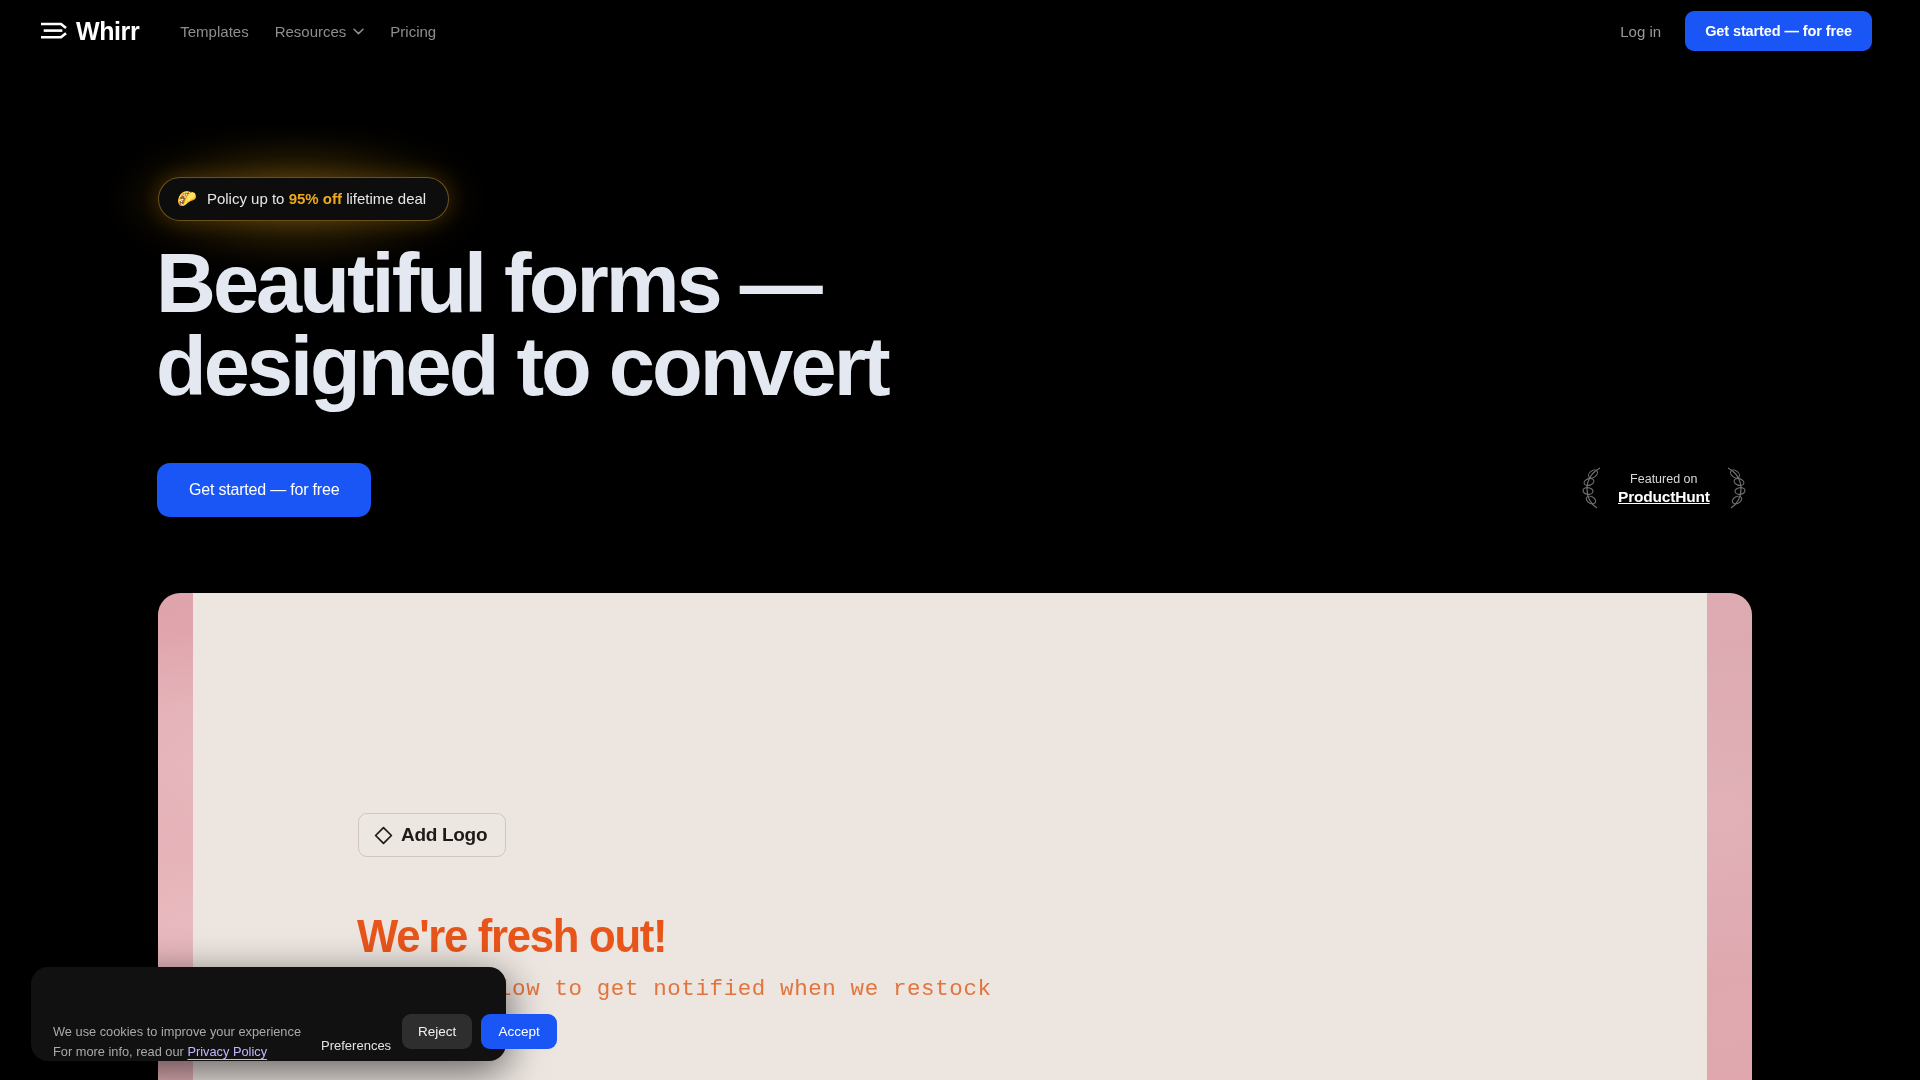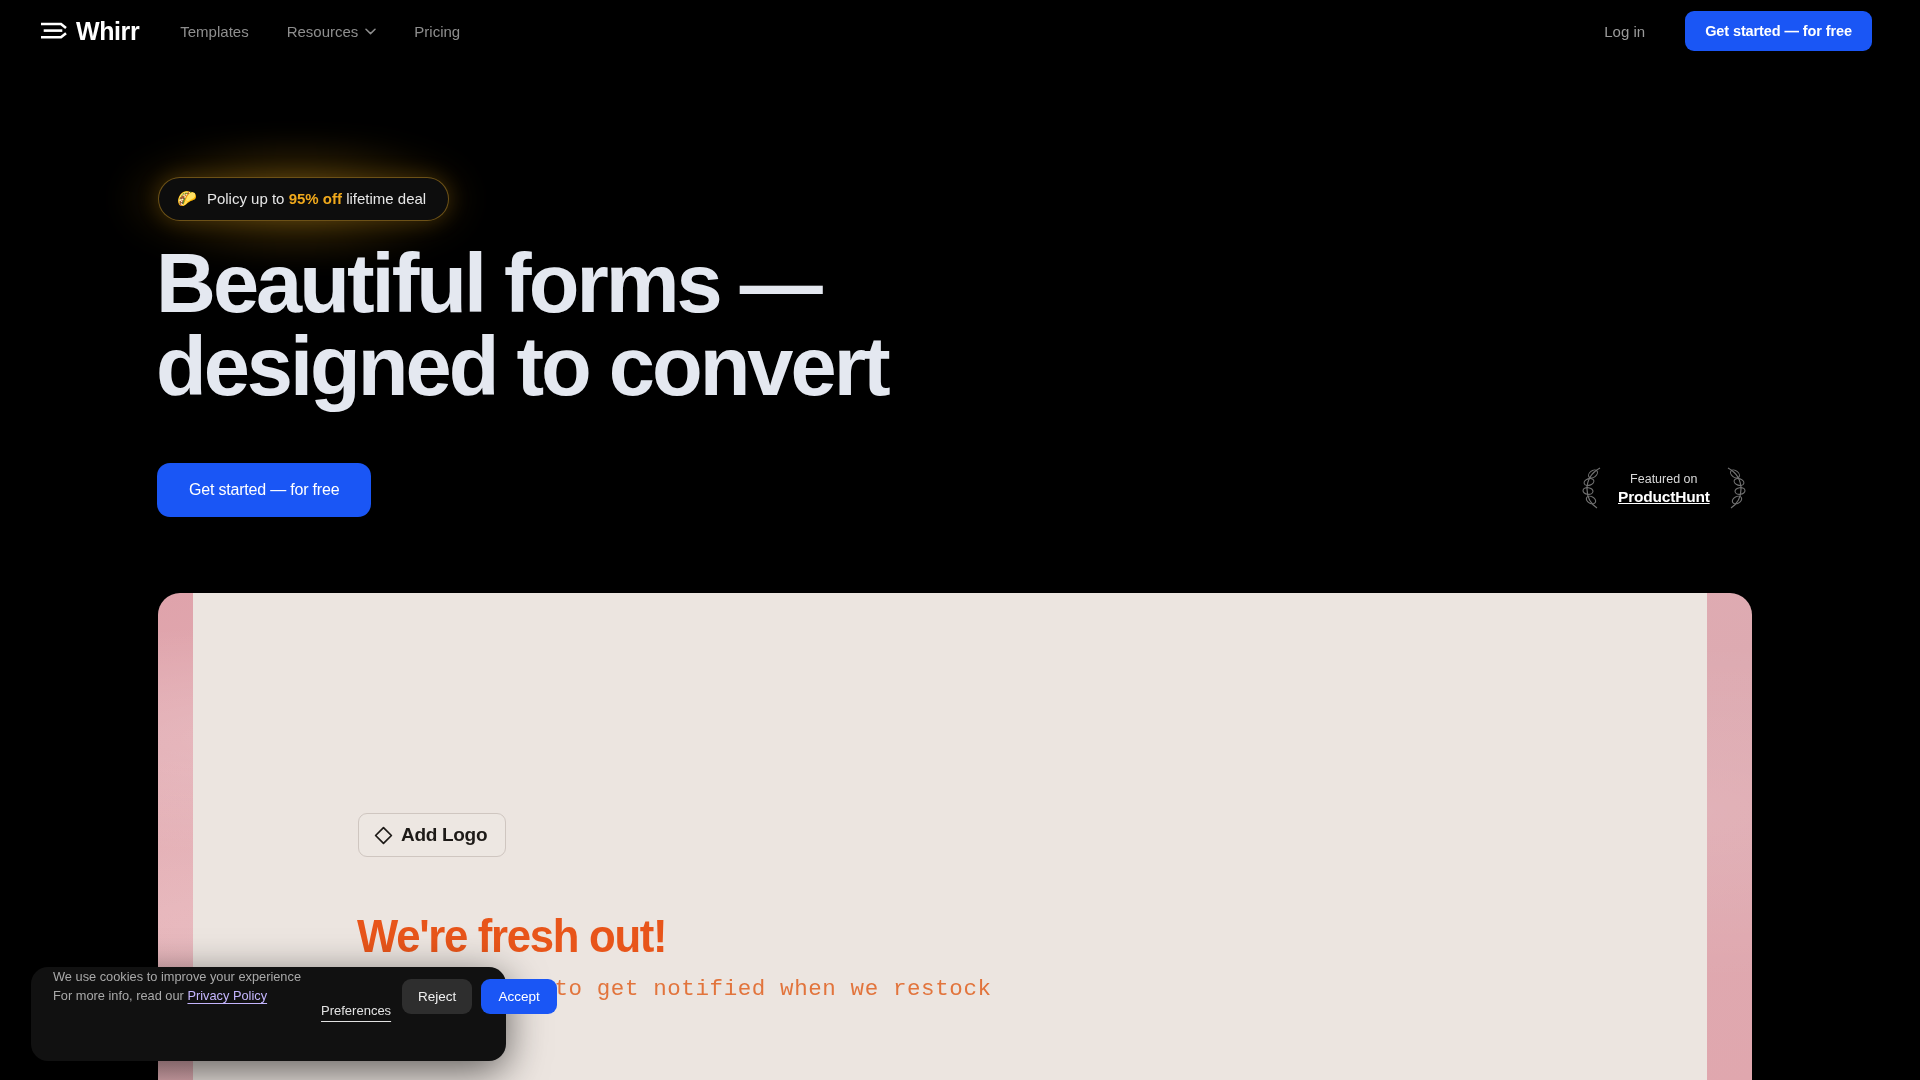--- a/index.html
+++ b/index.html
@@ -26,7 +26,7 @@
     color:#ffffff; font-size:25px; font-weight:700; letter-spacing:-0.4px;
     line-height:1;
   }
-  .nav-links { display:flex; align-items:center; gap:12px; }
+  .nav-links { display:flex; align-items:center; gap:0px; }
   .nav-link {
     color:#8e8e8e; font-size:15px; padding:8px 13px; text-decoration:none;
     display:flex; align-items:center; gap:7px; white-space:nowrap;

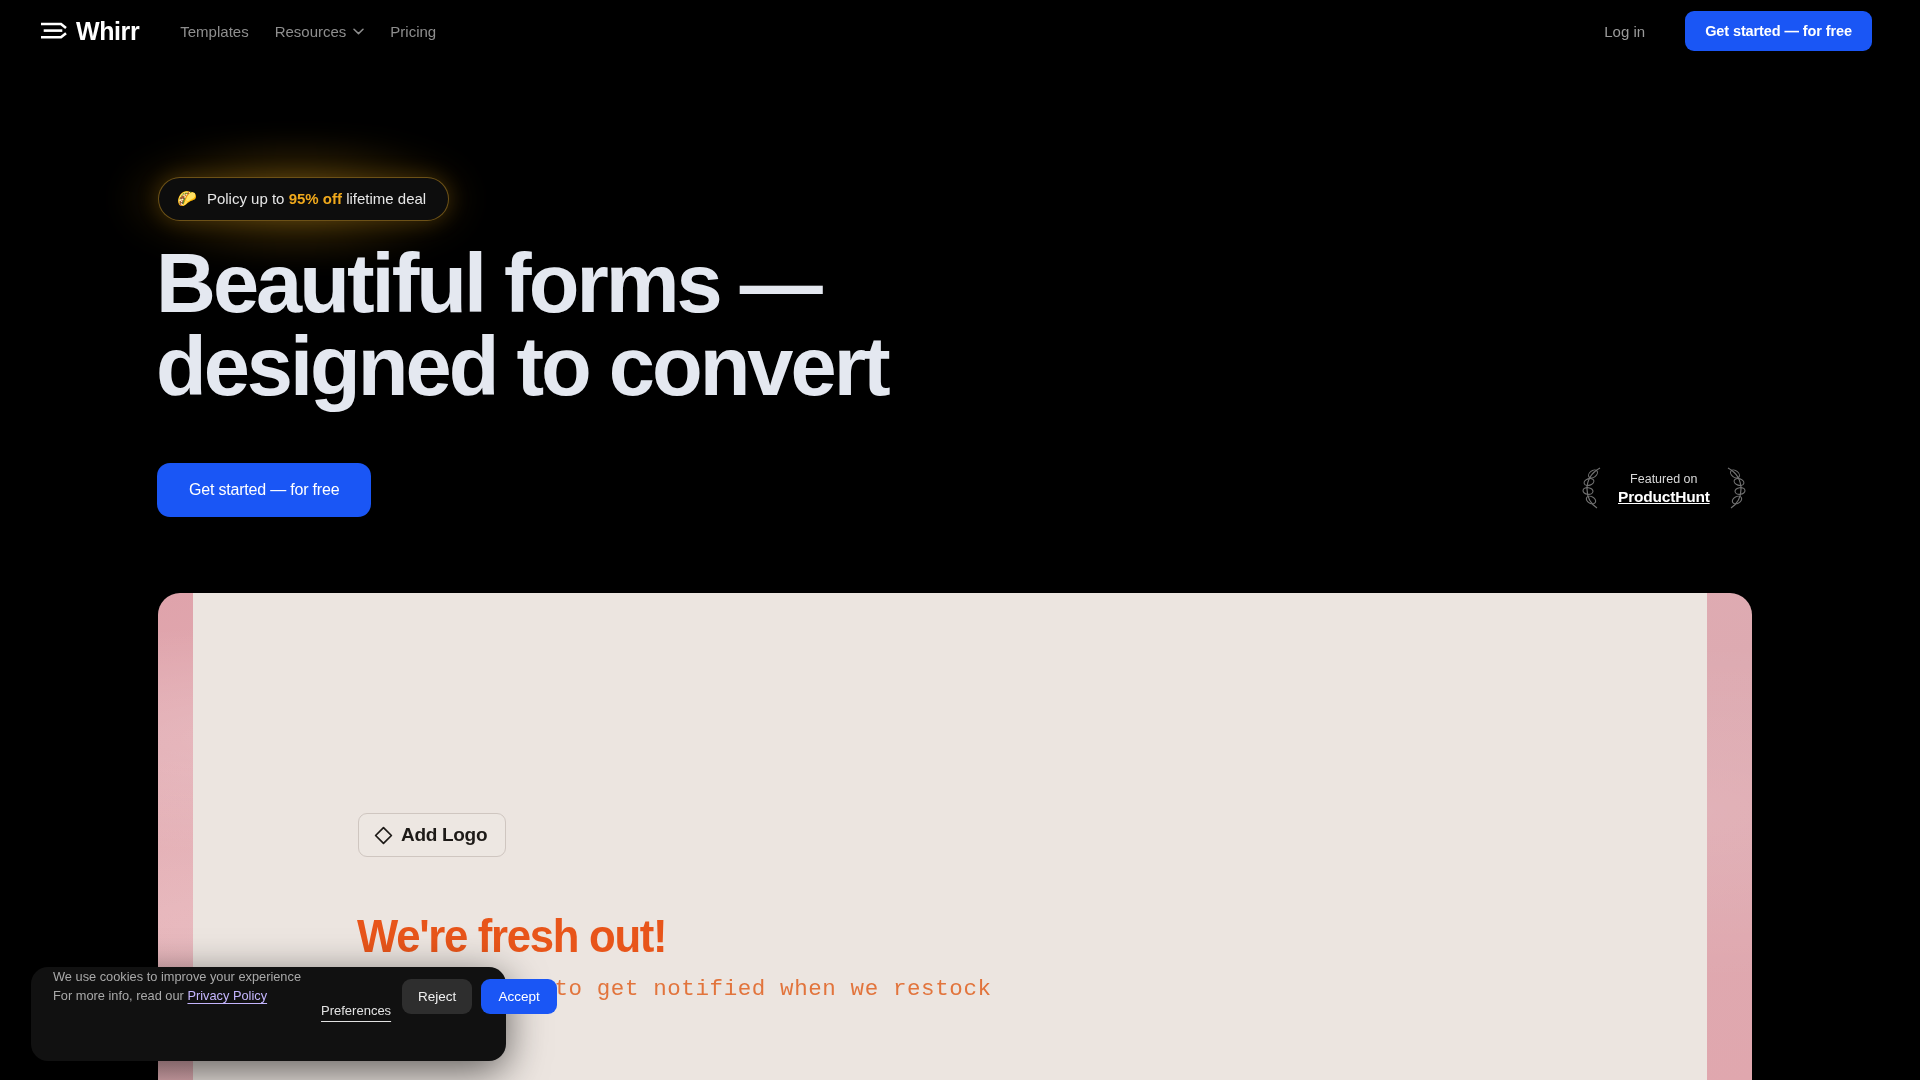--- a/index.html
+++ b/index.html
@@ -33,7 +33,7 @@
   }
   .chev { width:11px; height:7px; display:block; margin-top:1px; }
   .nav-right {
-    margin-left:auto; display:flex; align-items:center; gap:24px;
+    margin-left:auto; display:flex; align-items:center; gap:8px;
     margin-right:48px;
   }
   .login-link {

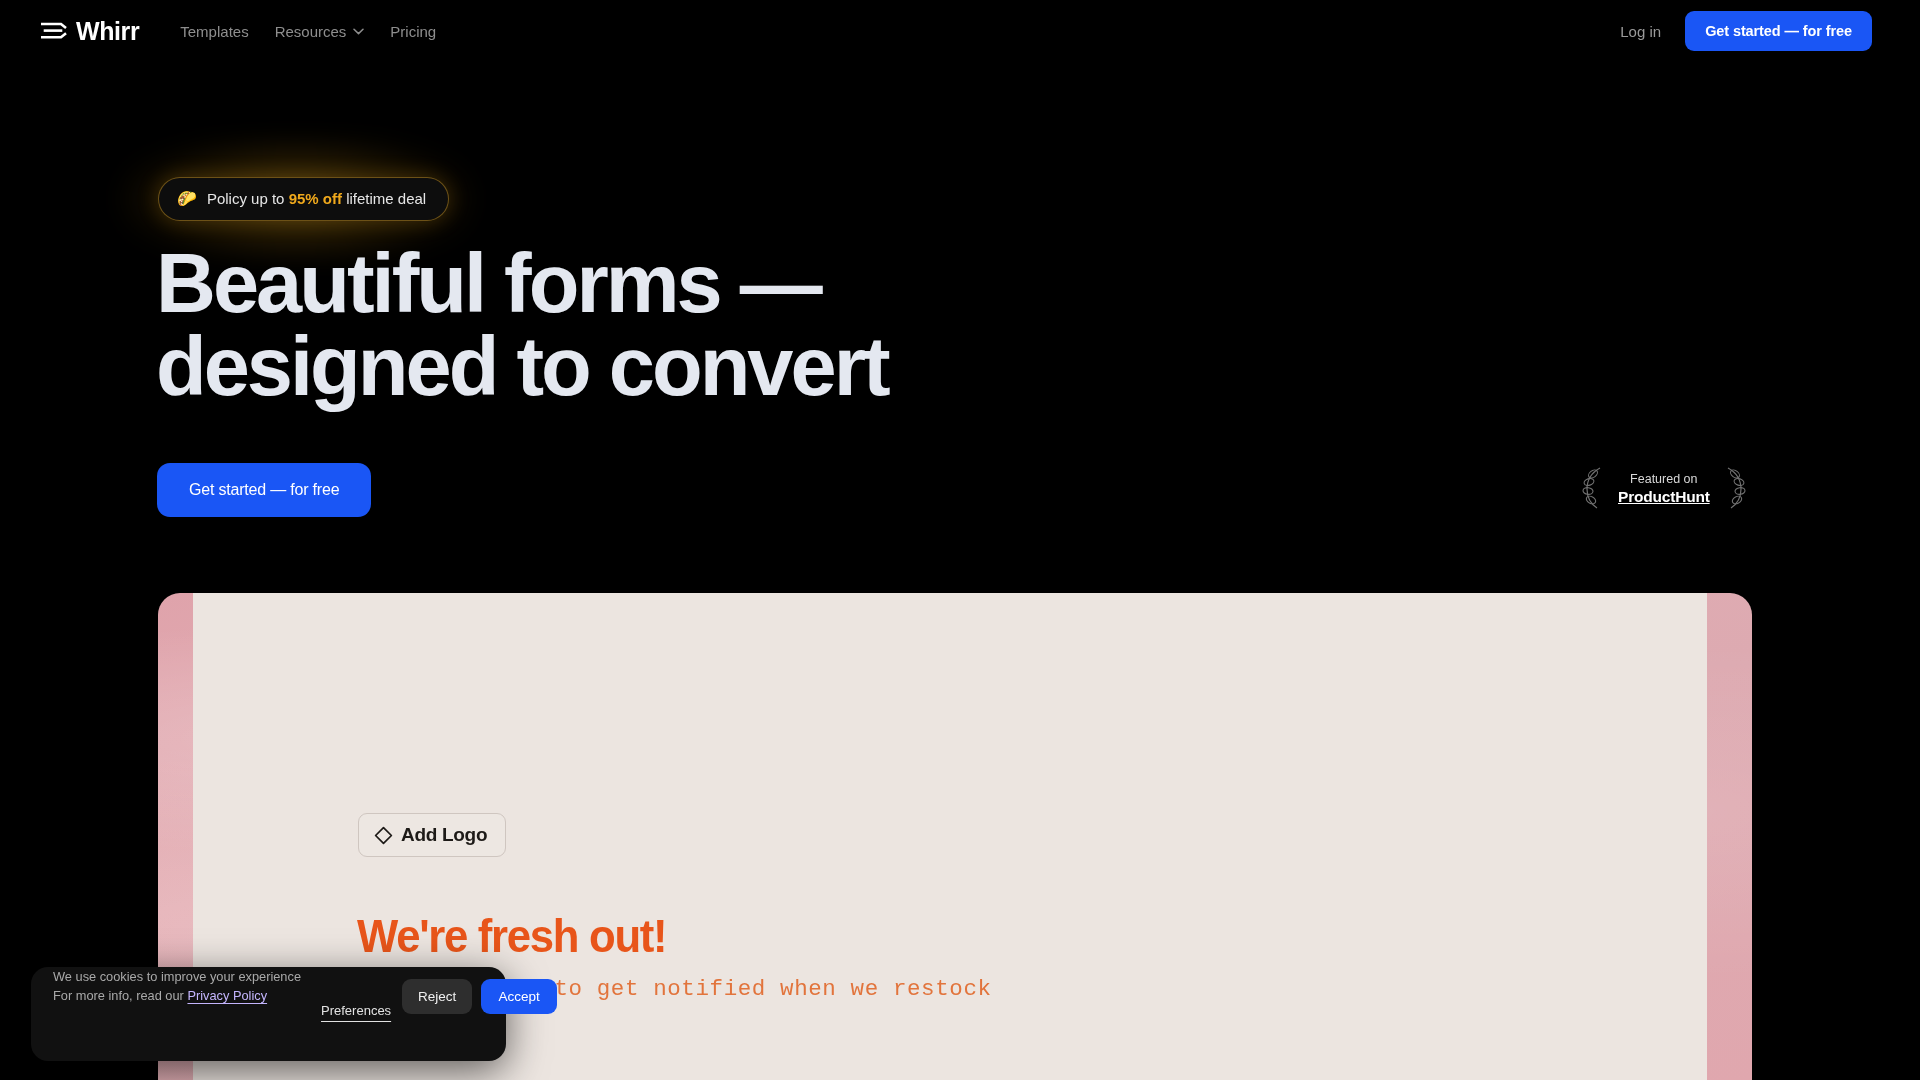--- a/index.html
+++ b/index.html
@@ -142,7 +142,7 @@
     position:absolute; top:967px; left:31px; z-index:60;
     width:475px; height:94px;
     background:#111111; border-radius:17px;
-    display:flex; align-items:flex-start; padding:0 22px;
+    display:flex; align-items:flex-end; padding:0 22px;
     box-shadow:0 10px 40px rgba(0,0,0,0.6);
   }
   .cookie-text {

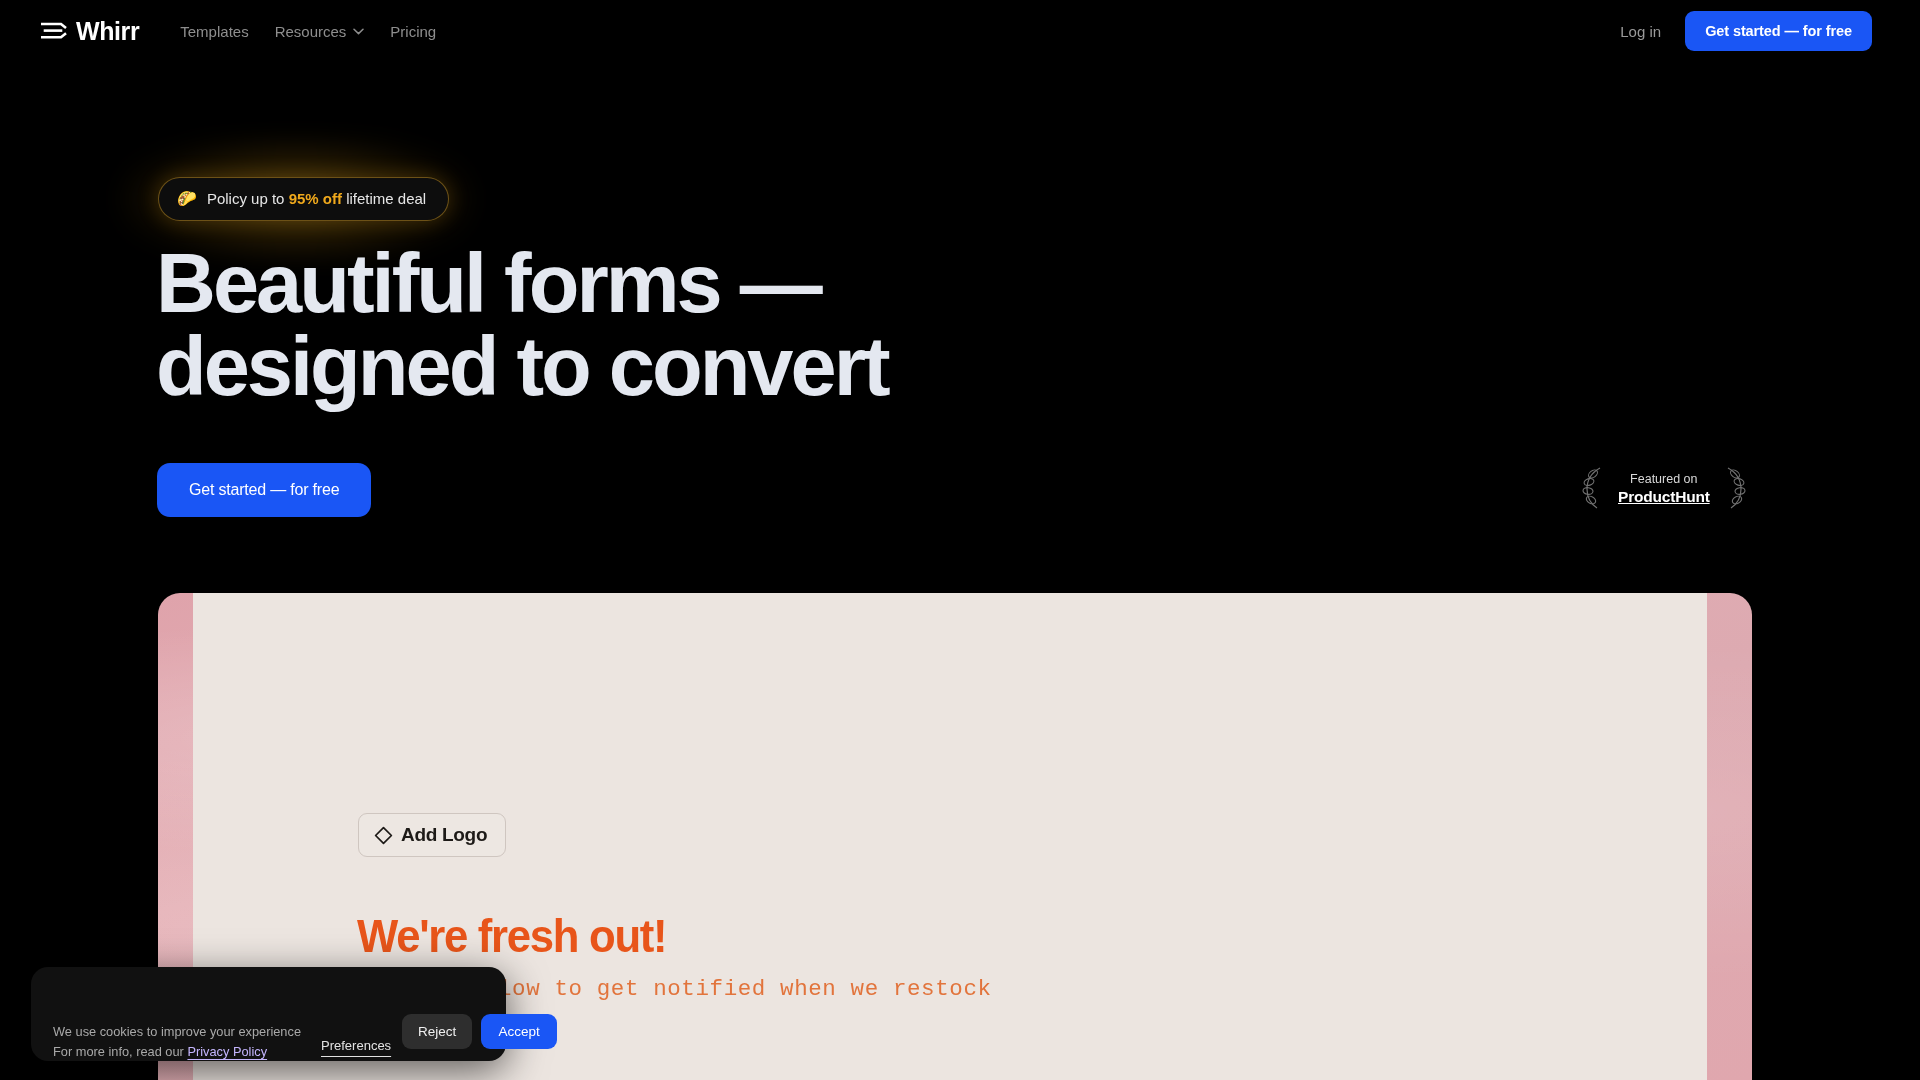--- a/index.html
+++ b/index.html
@@ -156,7 +156,7 @@
   .cookie-actions { display:flex; align-items:center; gap:9px; margin-left:auto; }
   .btn-prefs {
     background:transparent; border:none; color:#e2e2e2; font-size:13px;
-    text-decoration:underline; text-underline-offset:6px; cursor:pointer;
+    text-underline-offset:6px; cursor:pointer;
     padding:8px 2px;
     margin-top:28px;
   }

